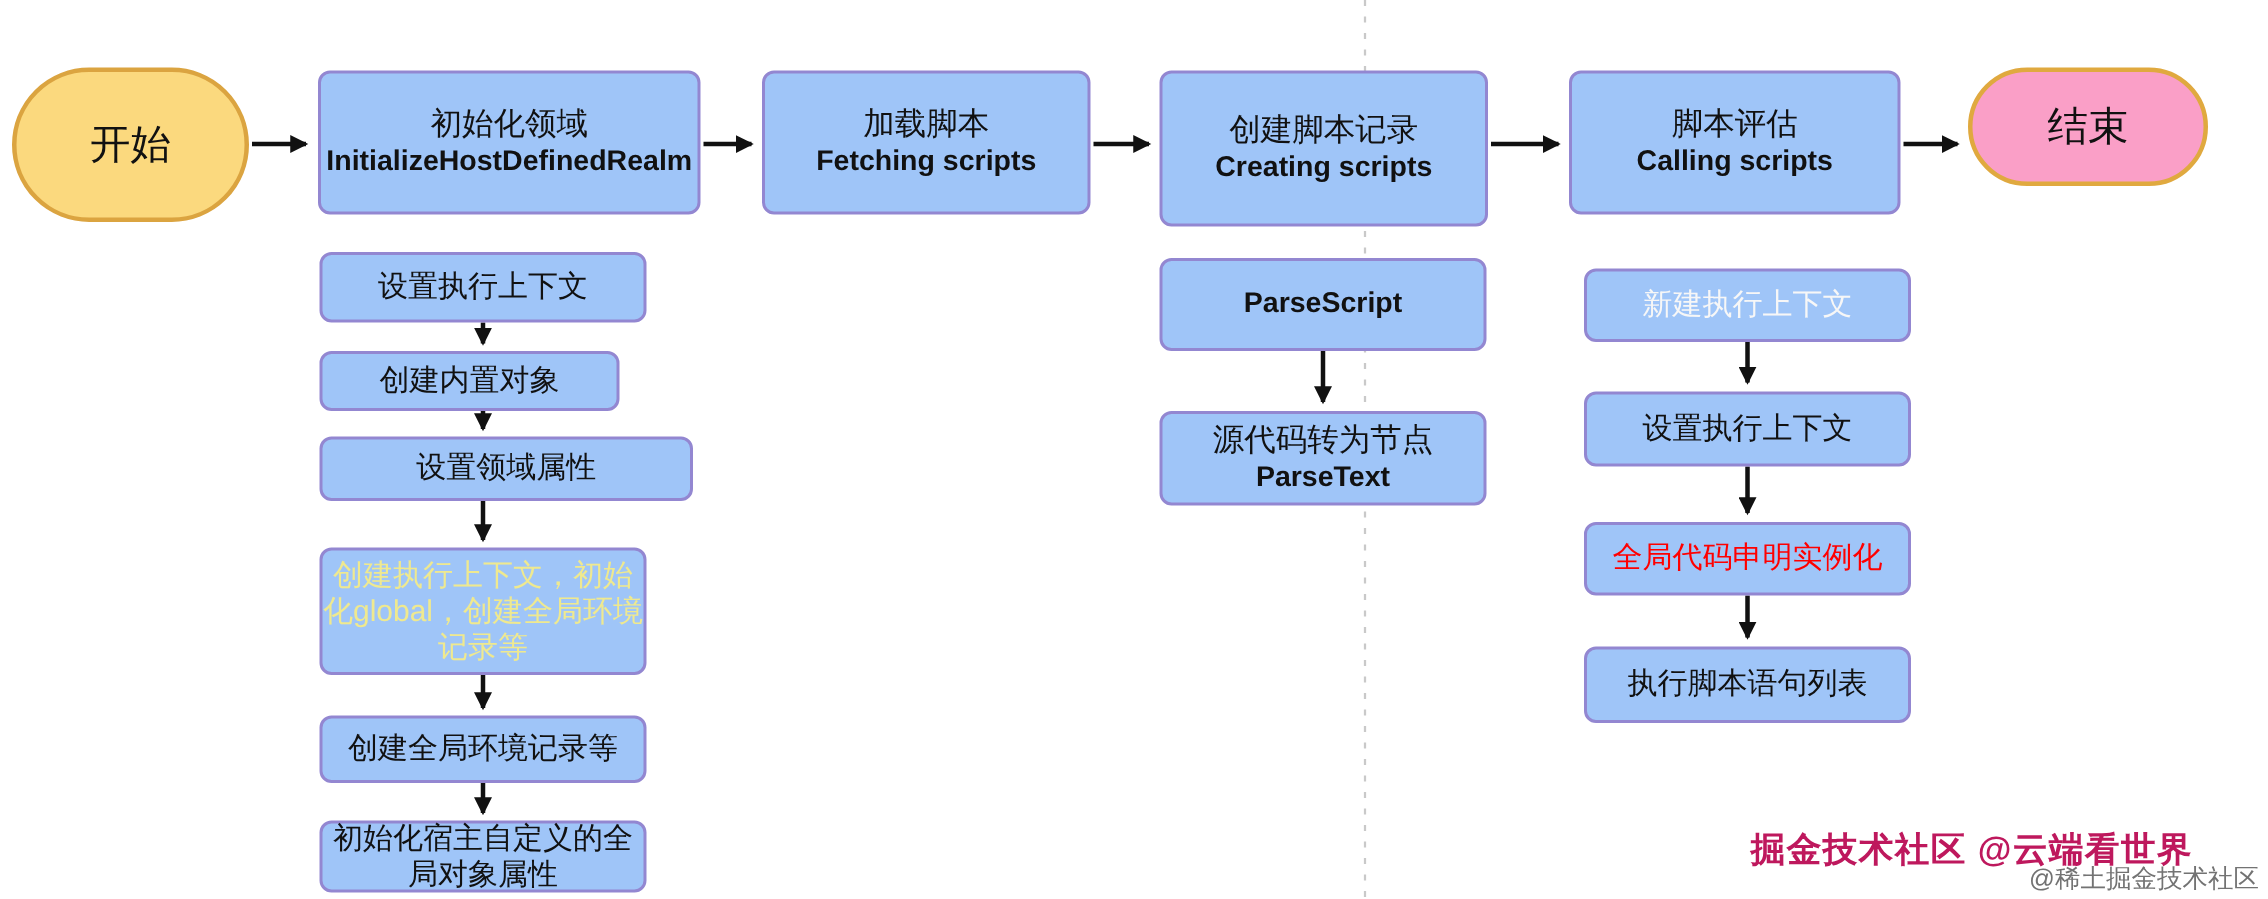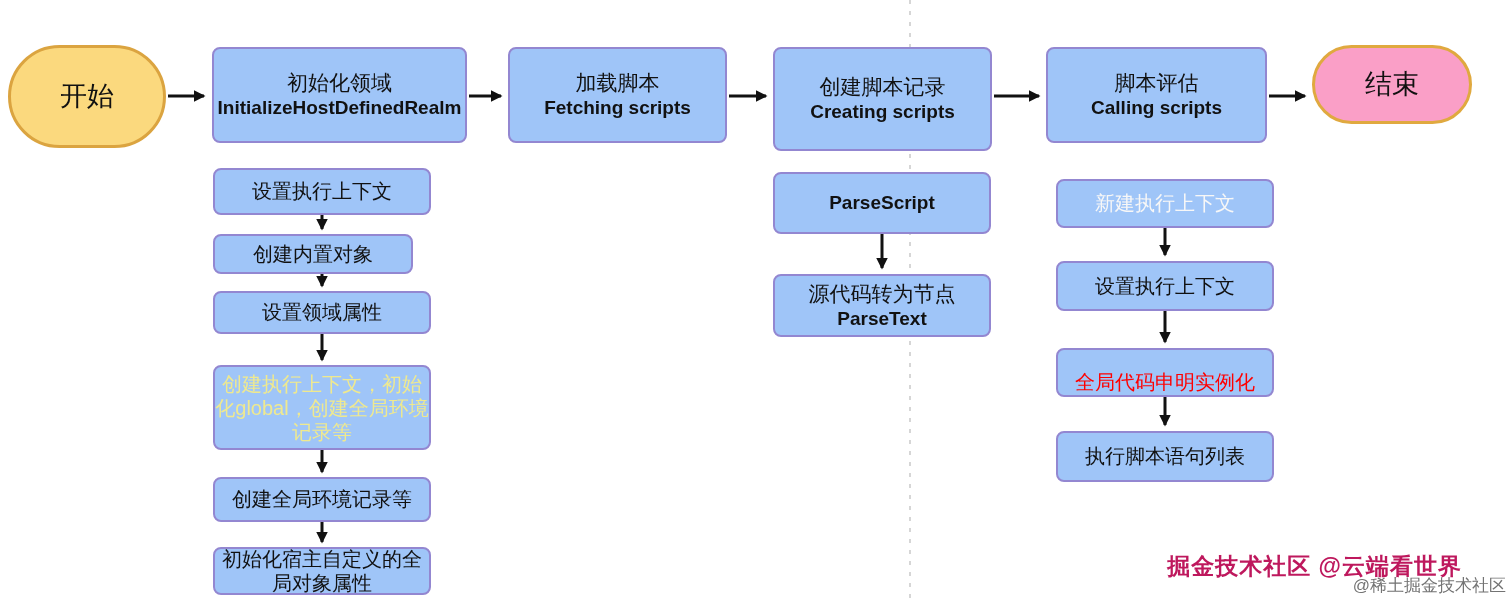--- a/index.html
+++ b/index.html
@@ -146,7 +146,7 @@
   <div class="node" style="left:213px;top:234px;width:200px;height:40px">
     <span>创建内置对象</span>
   </div>
-  <div class="node" style="left:213px;top:291px;width:218px;height:43px">
+  <div class="node" style="left:213px;top:291px;width:249px;height:43px">
     <span>设置领域属性</span>
   </div>
   <div class="node yellow-text tight" style="left:213px;top:365px;width:218px;height:85px">

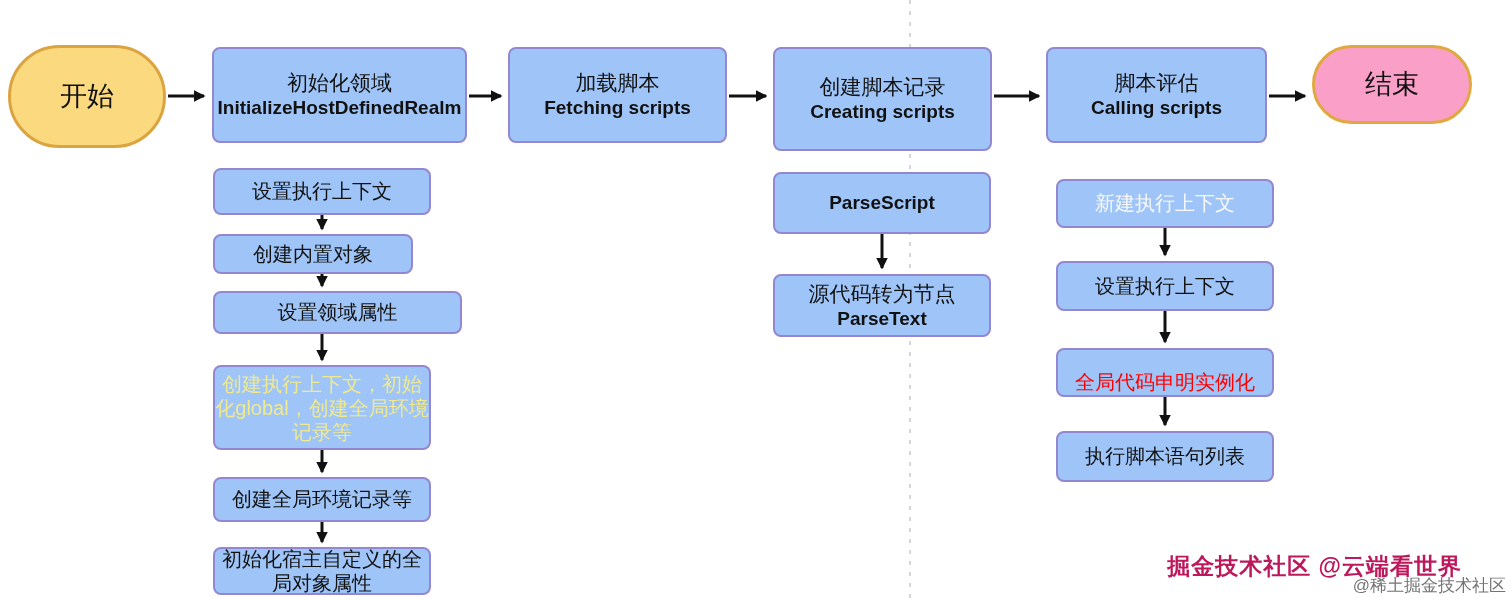--- a/index.html
+++ b/index.html
@@ -56,7 +56,7 @@
   }
   .yellow-text { color: var(--text-yellow); }
   .white-text  { color: var(--text-white); }
-  .red-text    { color: var(--text-red); justify-content: flex-end; }
+  .red-text    { color: var(--text-red); }
   .tight { line-height: 1.2; }
   .watermark-primary {
     position: absolute;

